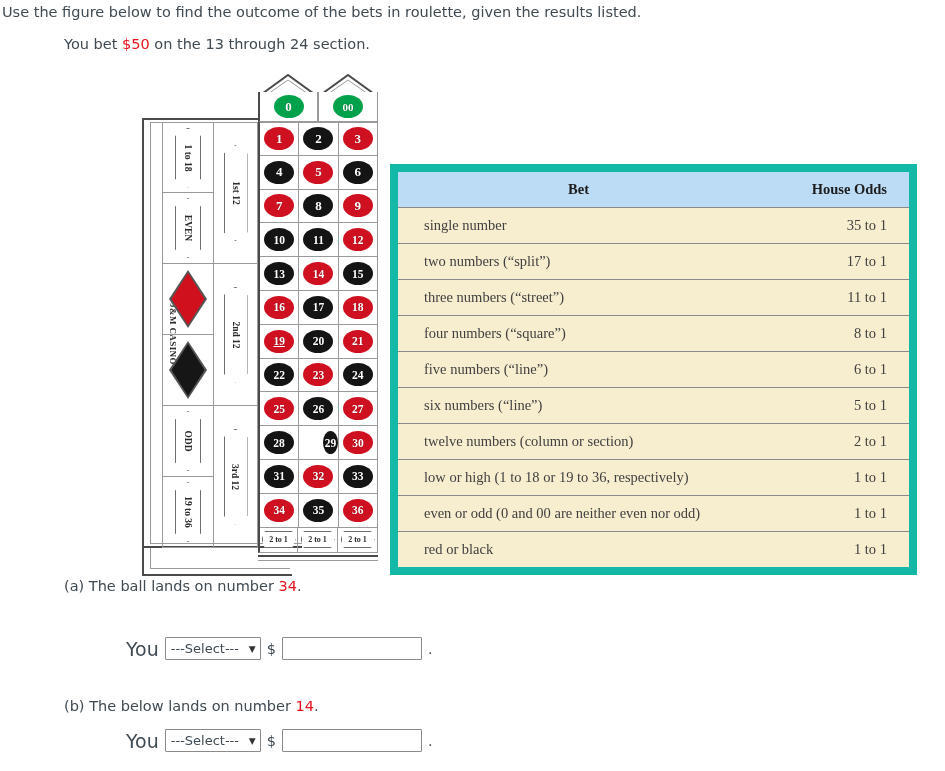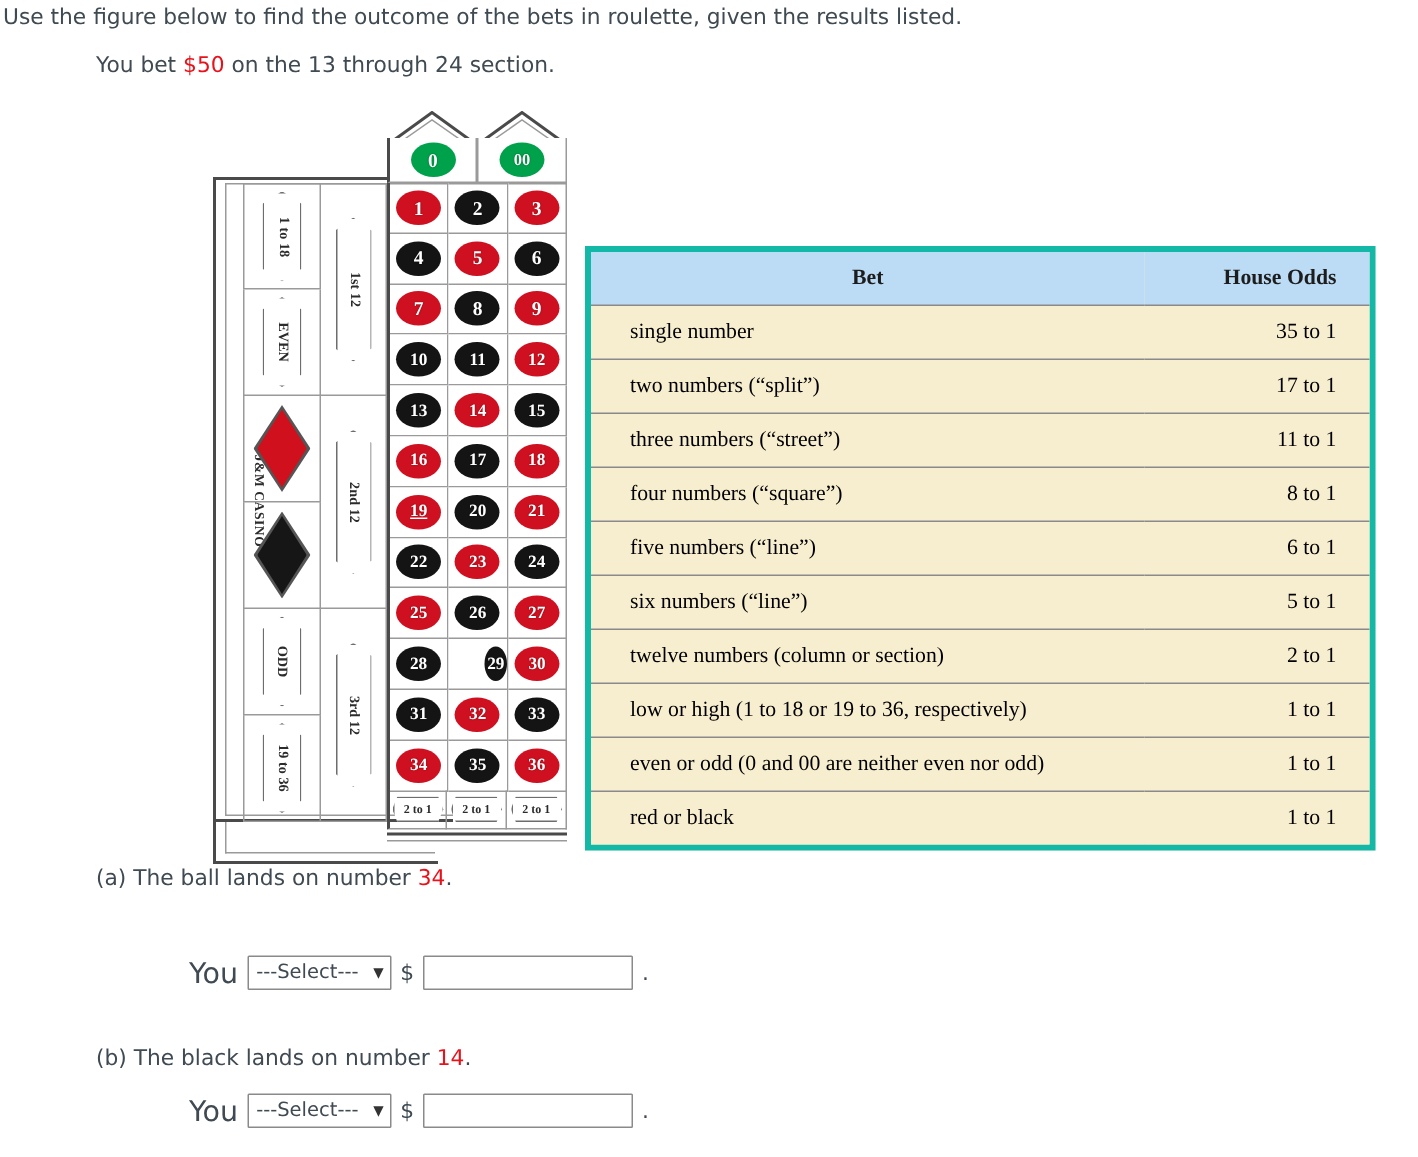--- a/index.html
+++ b/index.html
@@ -206,7 +206,7 @@
   .odds {
     position: absolute; left: 390px; top: 164px;
     width: 527px;
-    border: 4px solid #14b8a6;
+    border: 8px solid #14b8a6;
     border-collapse: collapse;
     font-family: "Liberation Serif", serif;
     background: #f7edcf;

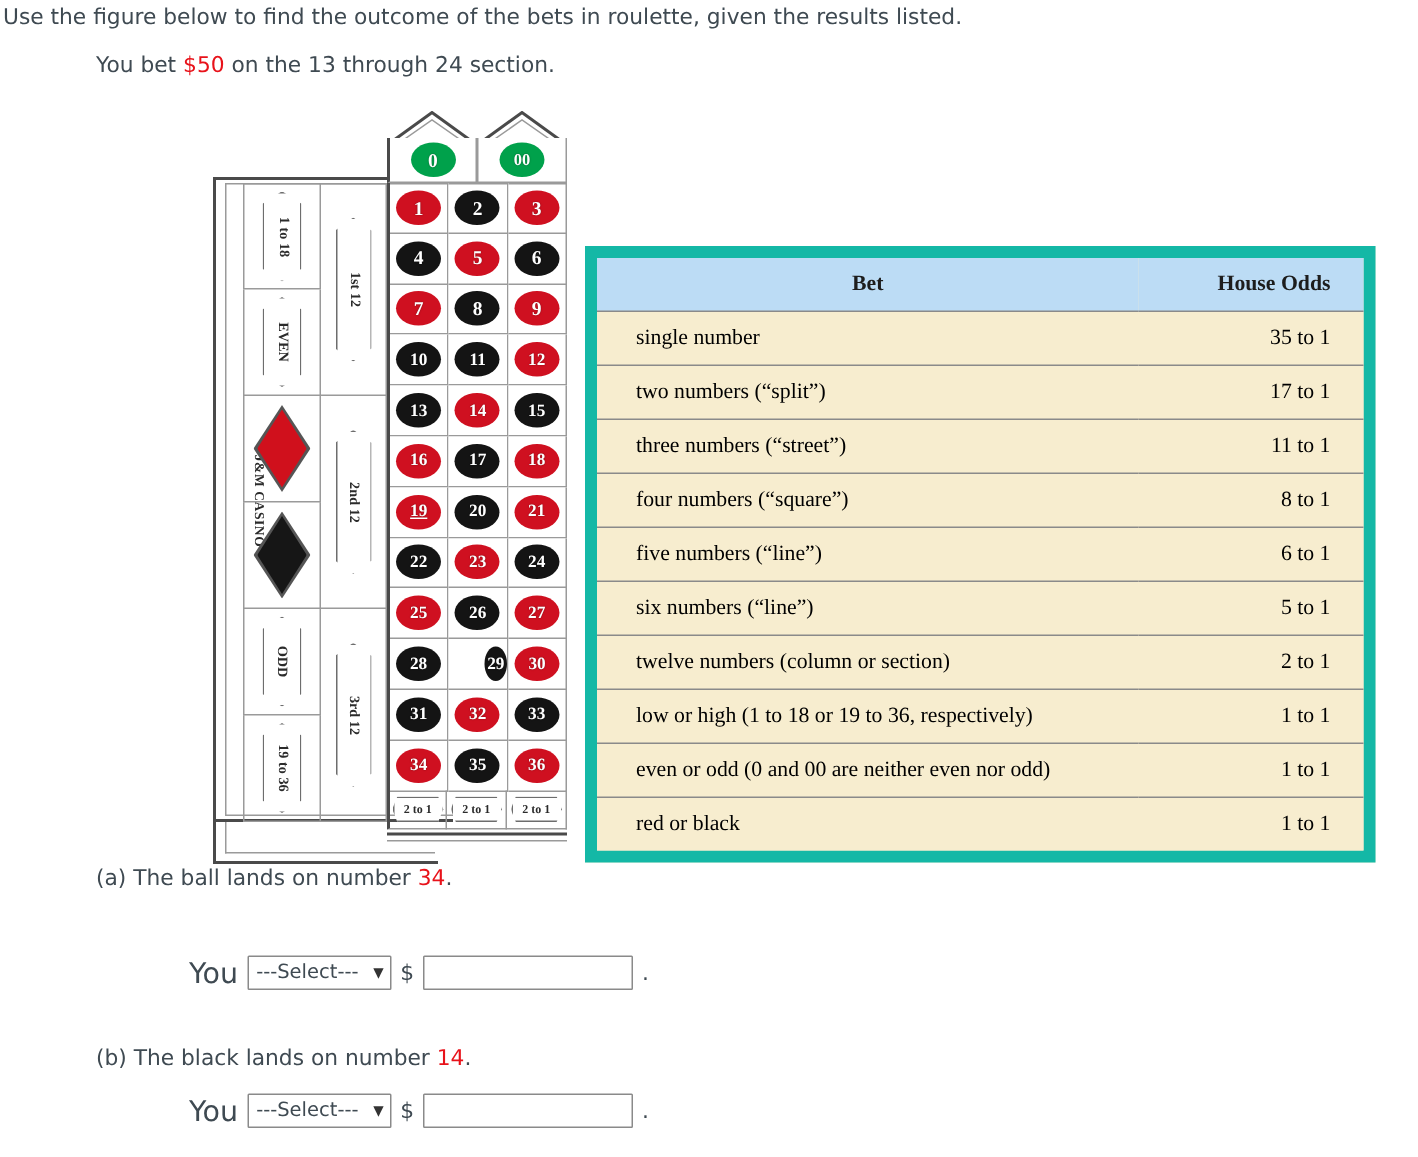--- a/index.html
+++ b/index.html
@@ -220,7 +220,7 @@
   .odds th.bet-h { text-align: center; }
   .odds th.odds-h { text-align: right; padding-right: 22px; width: 150px; }
   .odds td {
-    font-size: 14.5px; color: #000000;
+    font-size: 14.5px; color: #404040;
     padding: 9px 0; background: #f7edcf;
     border-top: 1.5px solid #8a8a8a;
   }

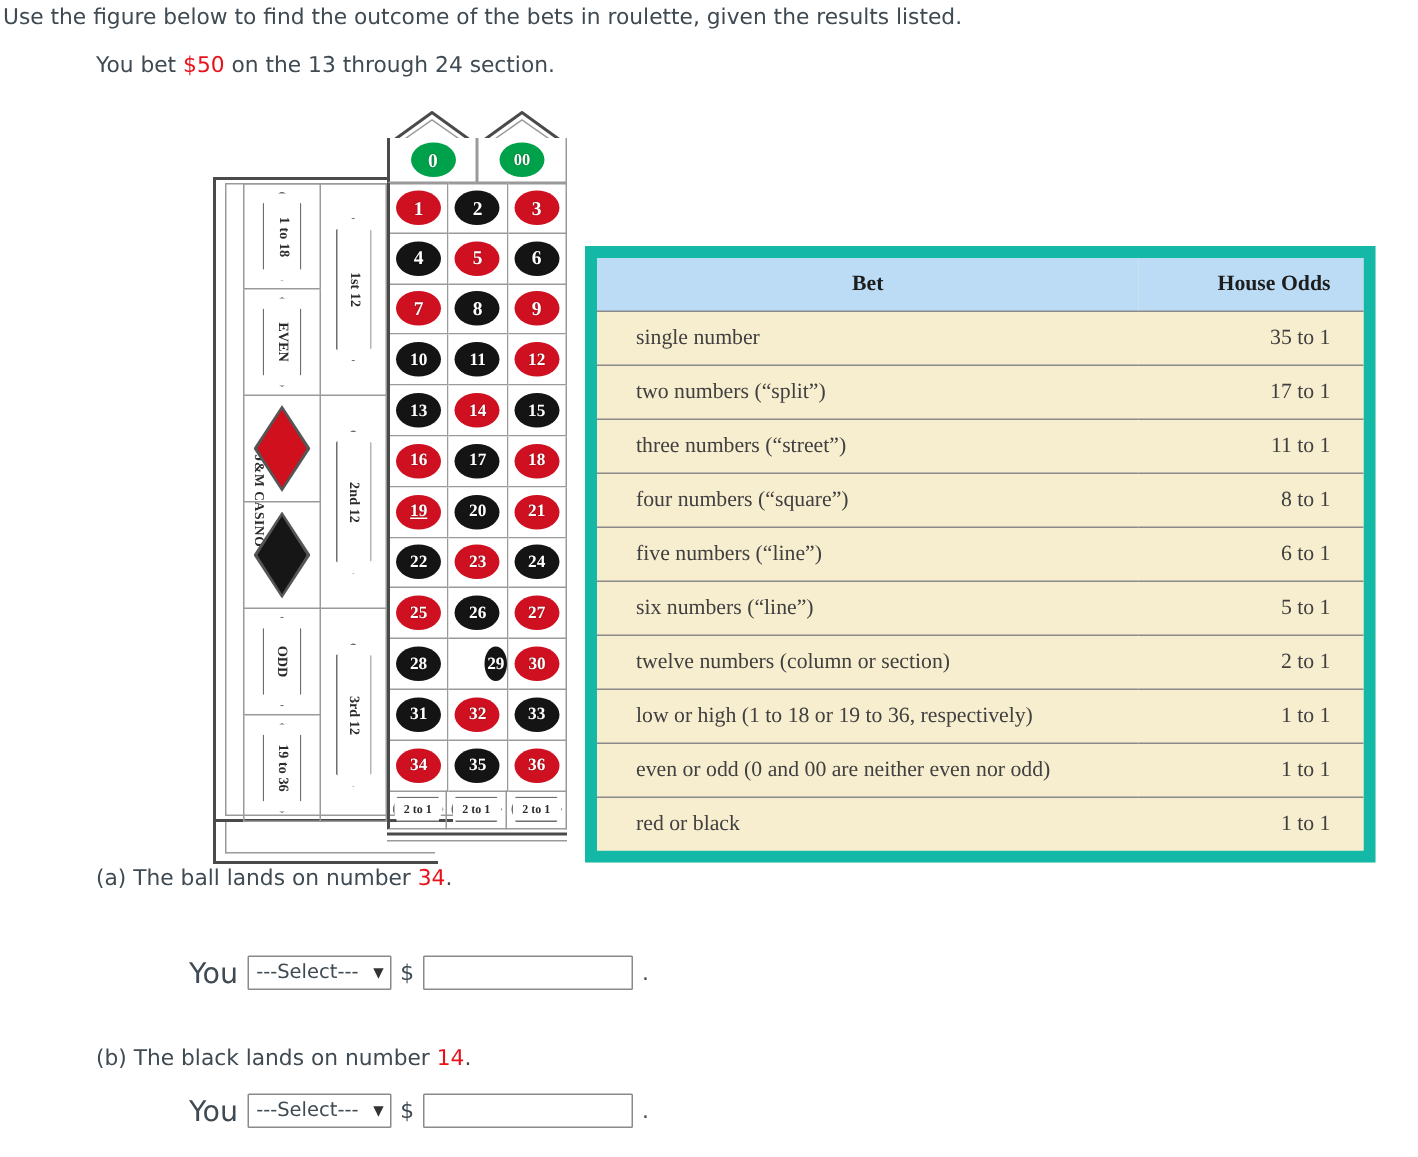--- a/index.html
+++ b/index.html
@@ -569,7 +569,7 @@
     <span class="period">.</span>
   </div>
 
-  <div class="qa q-b"><span>(b) The black lands on number </span><span class="red">14</span><span>.</span></div>
+  <div class="qa q-b"><span>(b) The below lands on number </span><span class="red">14</span><span>.</span></div>
 
   <div class="ans ans-b">
     <span class="you">You</span>

